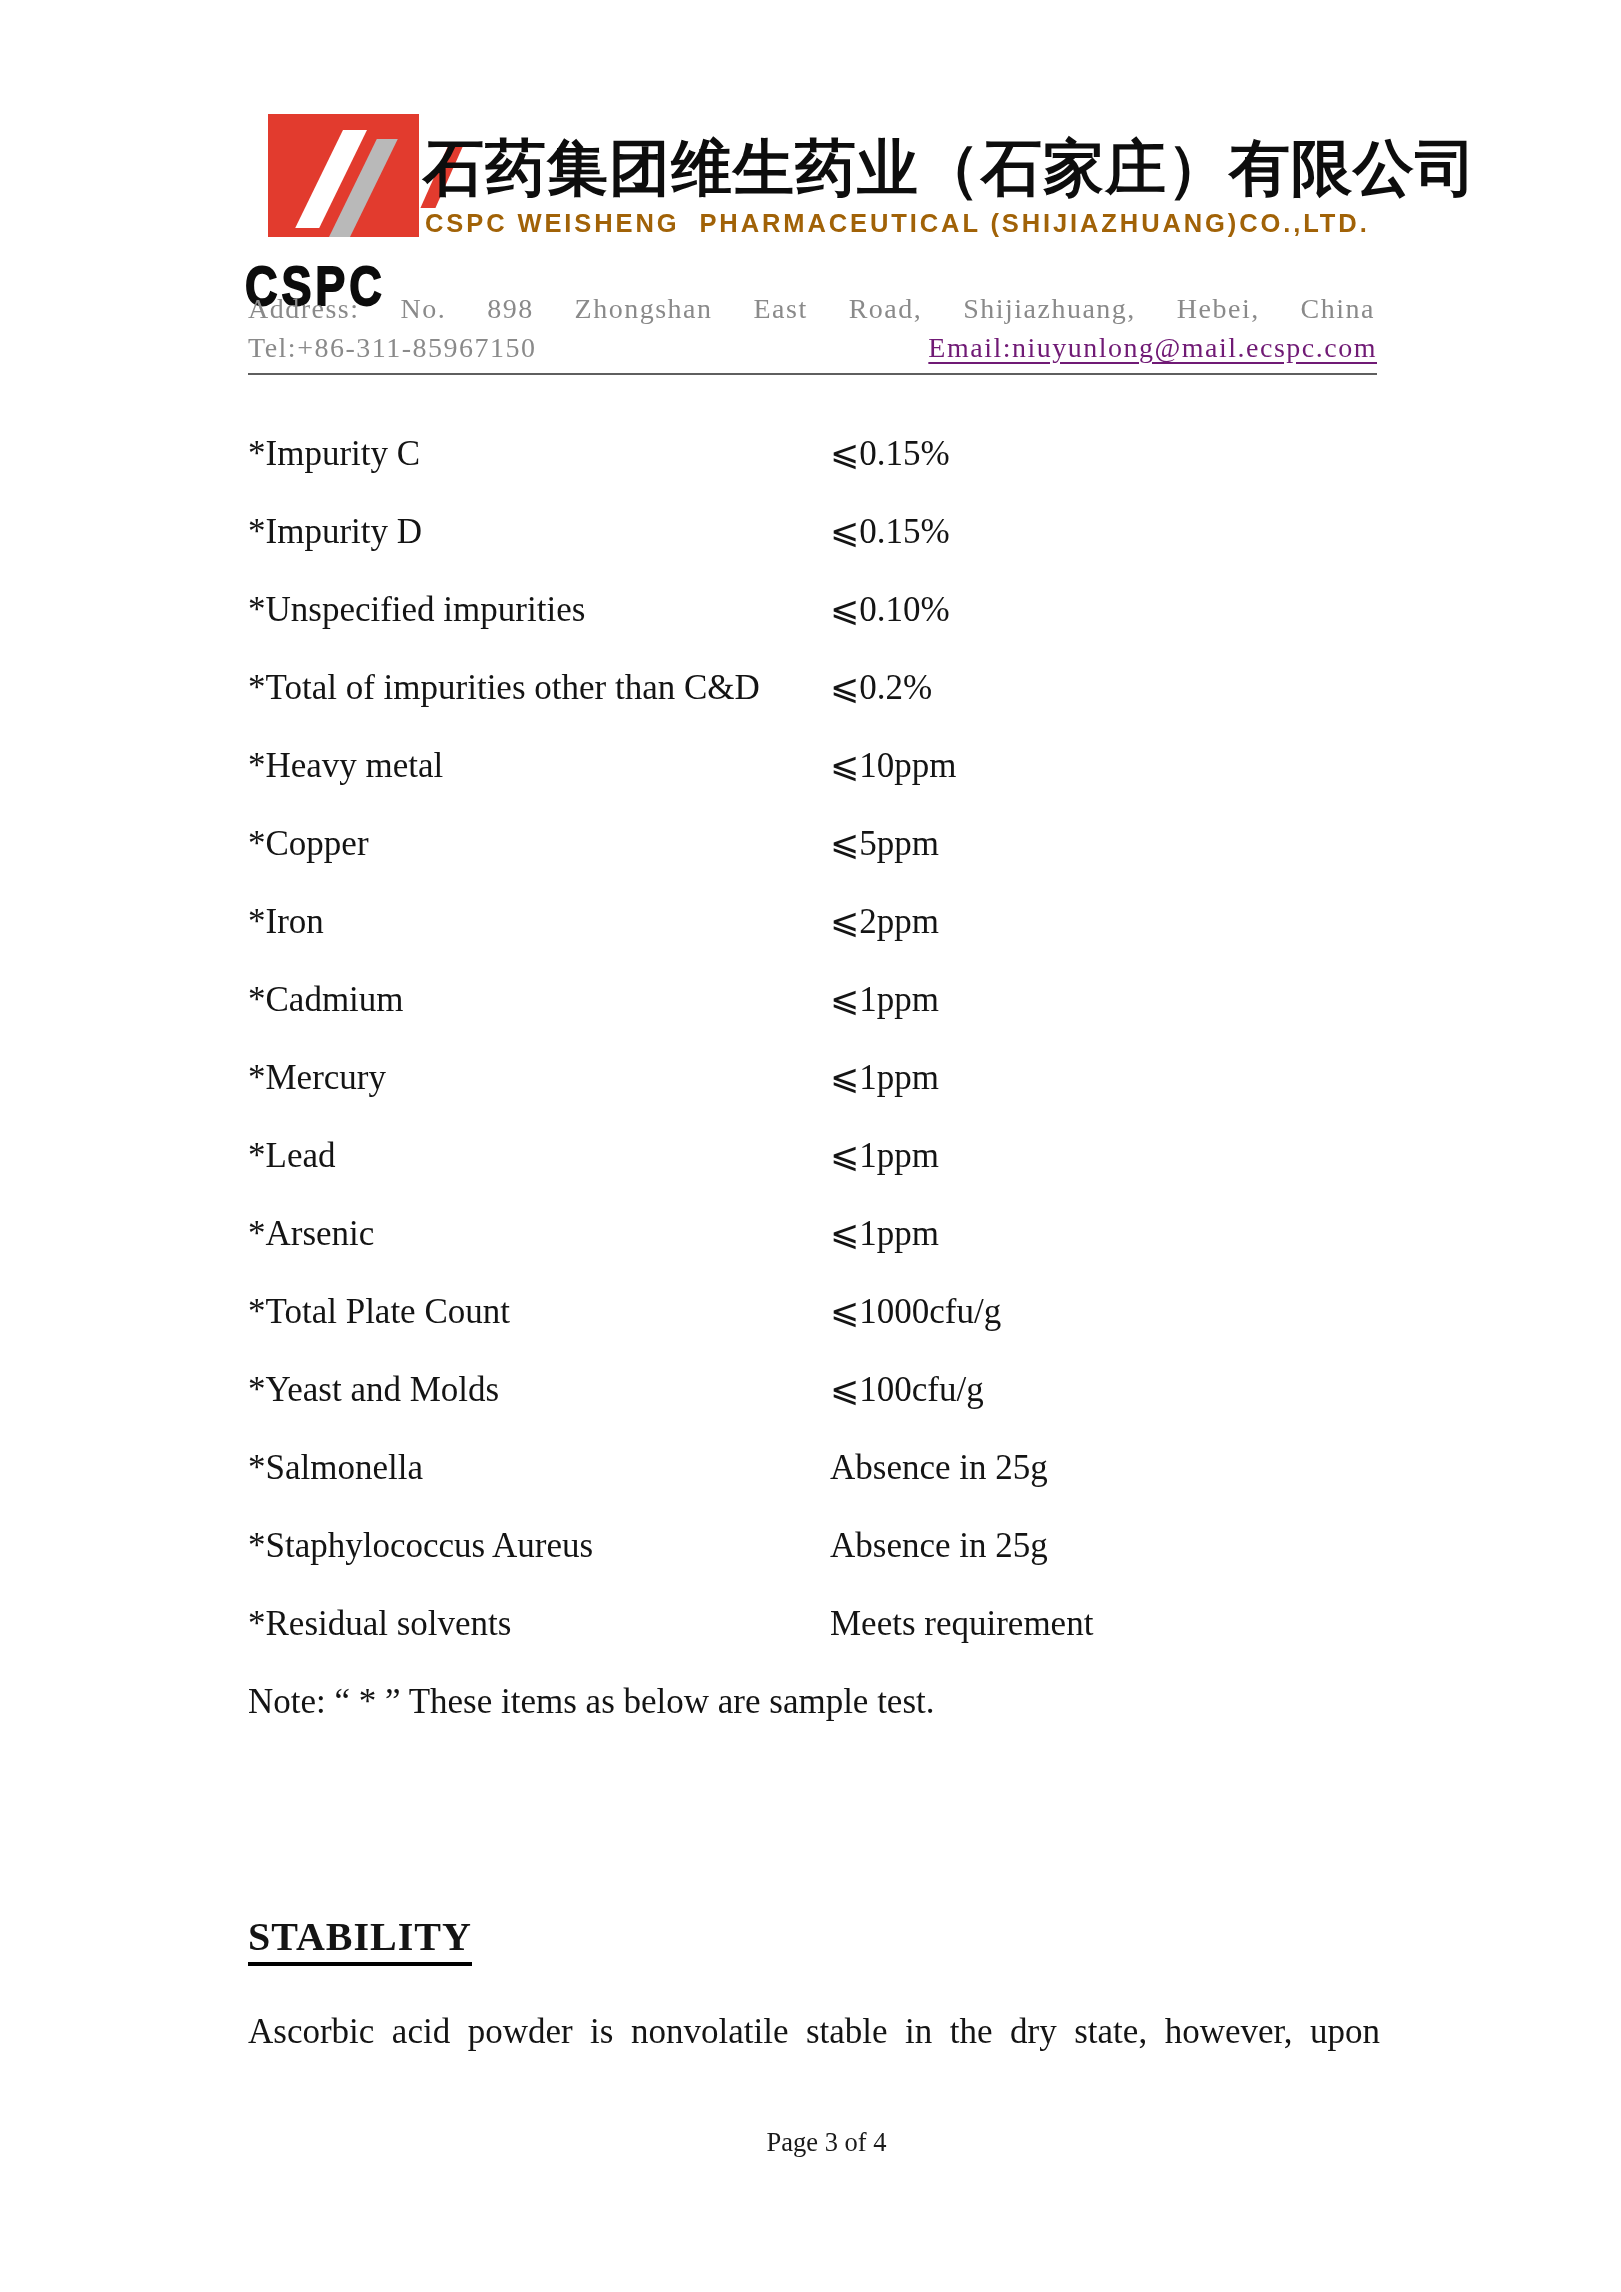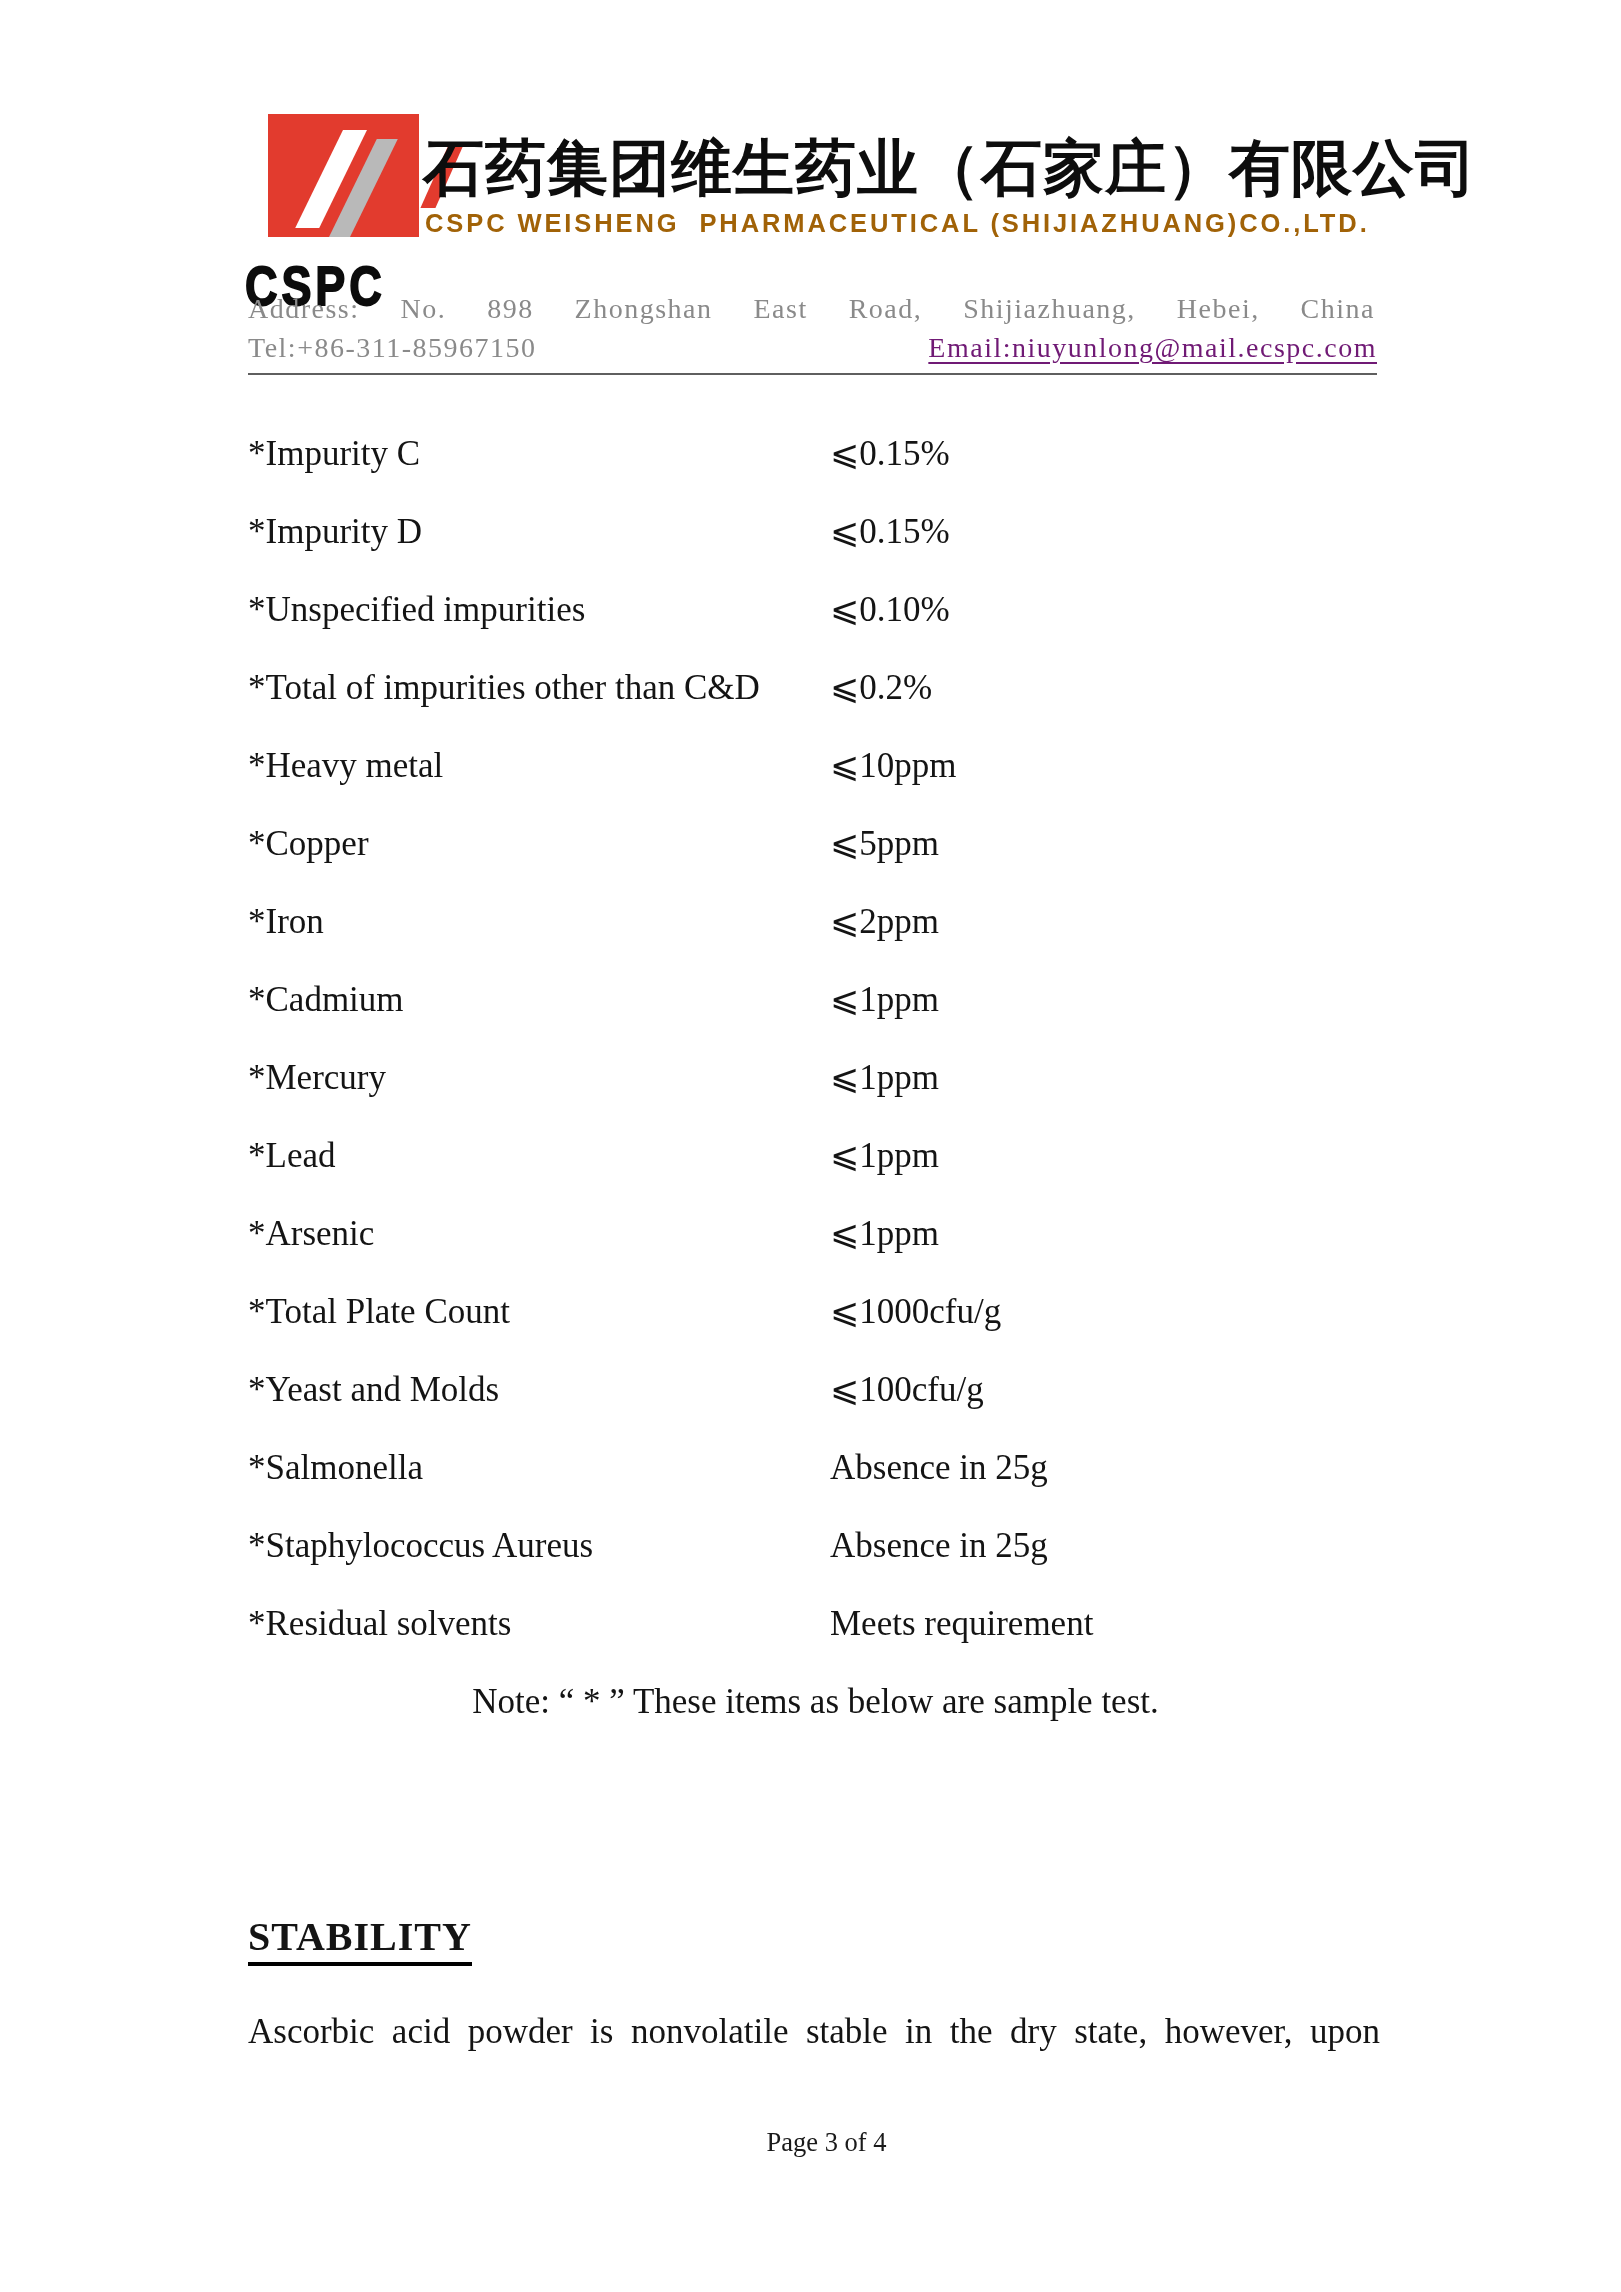--- a/index.html
+++ b/index.html
@@ -65,7 +65,7 @@
   .spec-item{white-space:nowrap;}
   .spec-value{white-space:nowrap;}
   .note-line{
-    font-size:35px;line-height:1.15;height:78px;text-align:center;
+    font-size:35px;line-height:1.15;height:78px;
   }
   
   .stability-heading{

